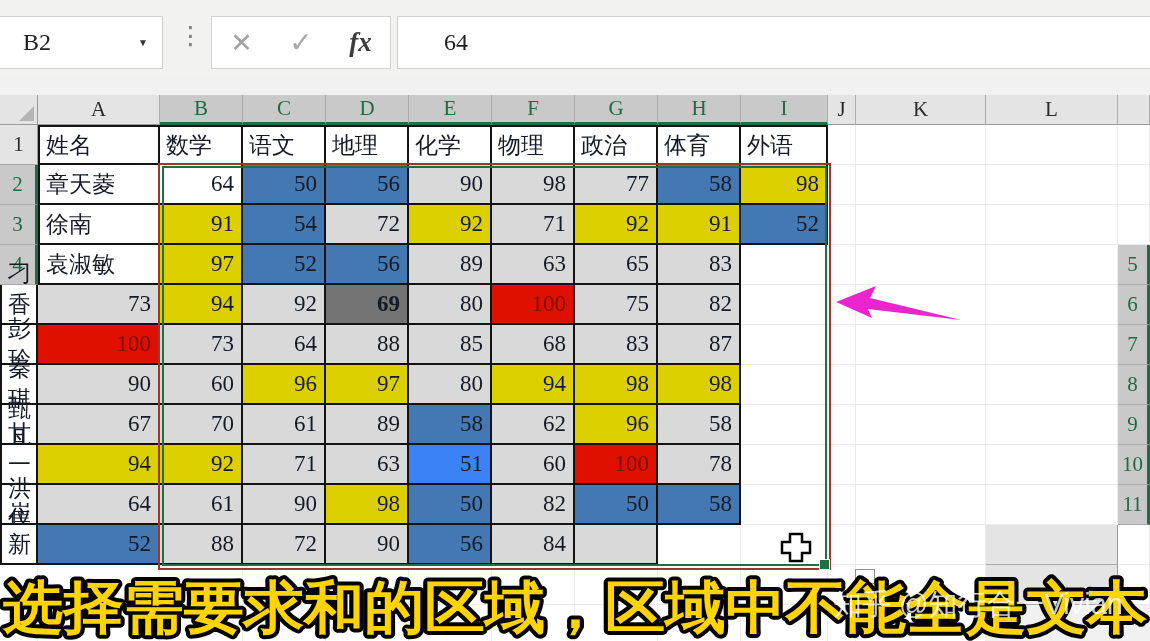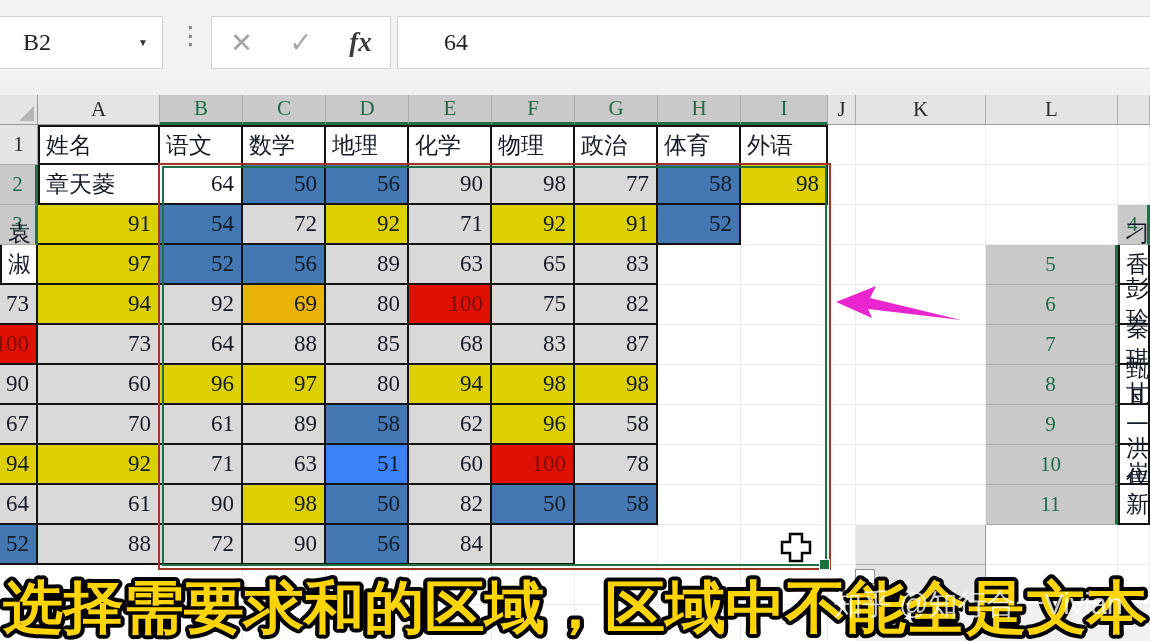--- a/index.html
+++ b/index.html
@@ -102,8 +102,8 @@
       <div class="hdr"></div>
       <div class="rowhdr">1</div>
       <div class="tcell name top-edge left-edge">姓名</div>
+      <div class="tcell name top-edge">数学</div>
       <div class="tcell name top-edge">语文</div>
-      <div class="tcell name top-edge">数学</div>
       <div class="tcell name top-edge">地理</div>
       <div class="tcell name top-edge">化学</div>
       <div class="tcell name top-edge">物理</div>

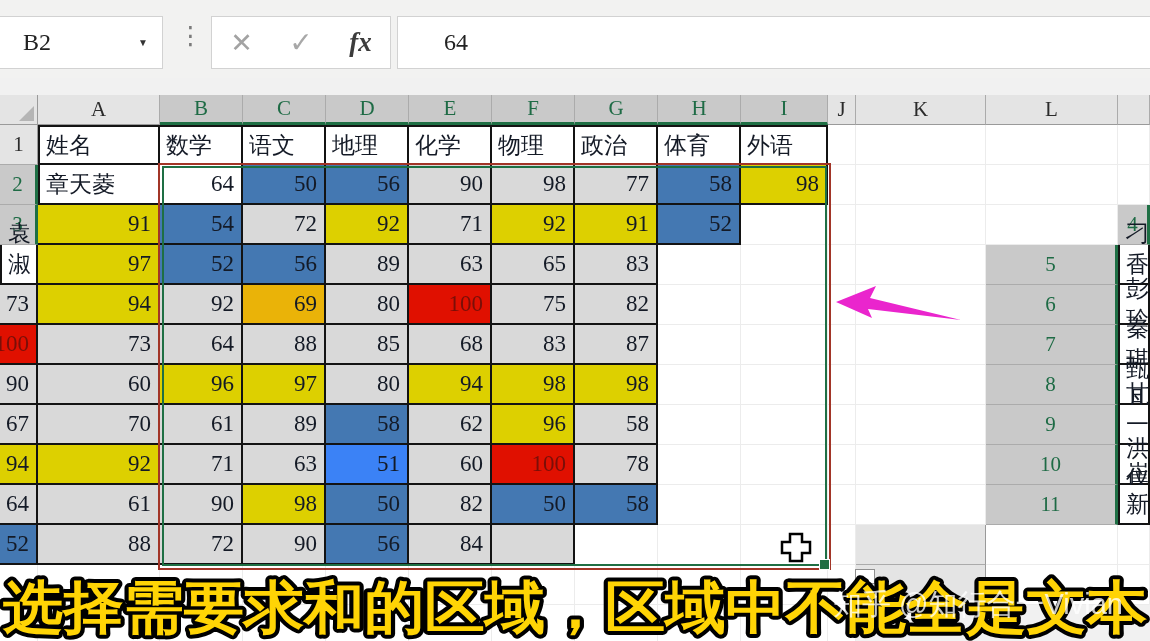--- a/index.html
+++ b/index.html
@@ -129,6 +129,7 @@
       <div class="ecell"></div>
       <div class="ecell"></div>
       <div class="rowhdr rowhdr-sel">3</div>
+      <div class="tcell name" style="border-left: 2px solid rgb(19, 19, 19);">徐南</div>
       <div class="tcell num" style="background: rgb(221, 208, 0);">91</div>
       <div class="tcell num" style="background: rgb(68, 120, 178);">54</div>
       <div class="tcell num" style="background: rgb(217, 217, 217);">72</div>

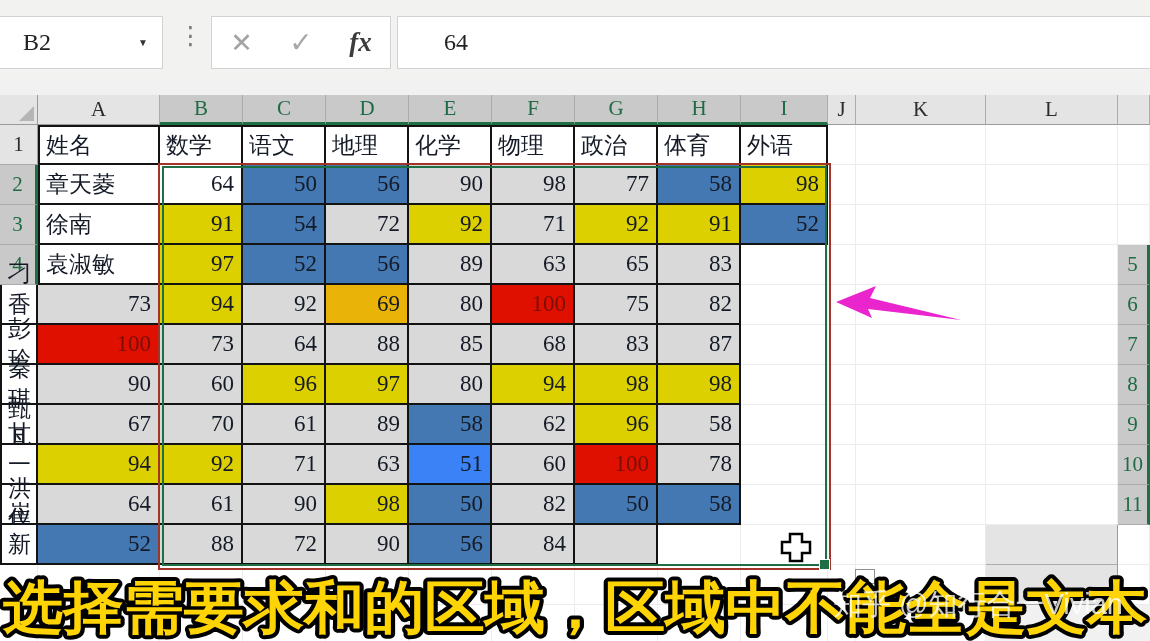--- a/index.html
+++ b/index.html
@@ -160,7 +160,7 @@
       <div class="tcell num" style="background: rgb(217, 217, 217);">73</div>
       <div class="tcell num" style="background: rgb(221, 208, 0);">94</div>
       <div class="tcell num" style="background: rgb(217, 217, 217);">92</div>
-      <div class="tcell num" style="background: #eab308;">69</div>
+      <div class="tcell num" style="background: #737373; font-weight: bold;">69</div>
       <div class="tcell num" style="background: rgb(217, 217, 217);">80</div>
       <div class="tcell num redtext" style="background: rgb(224, 16, 0);">100</div>
       <div class="tcell num" style="background: rgb(217, 217, 217);">75</div>

